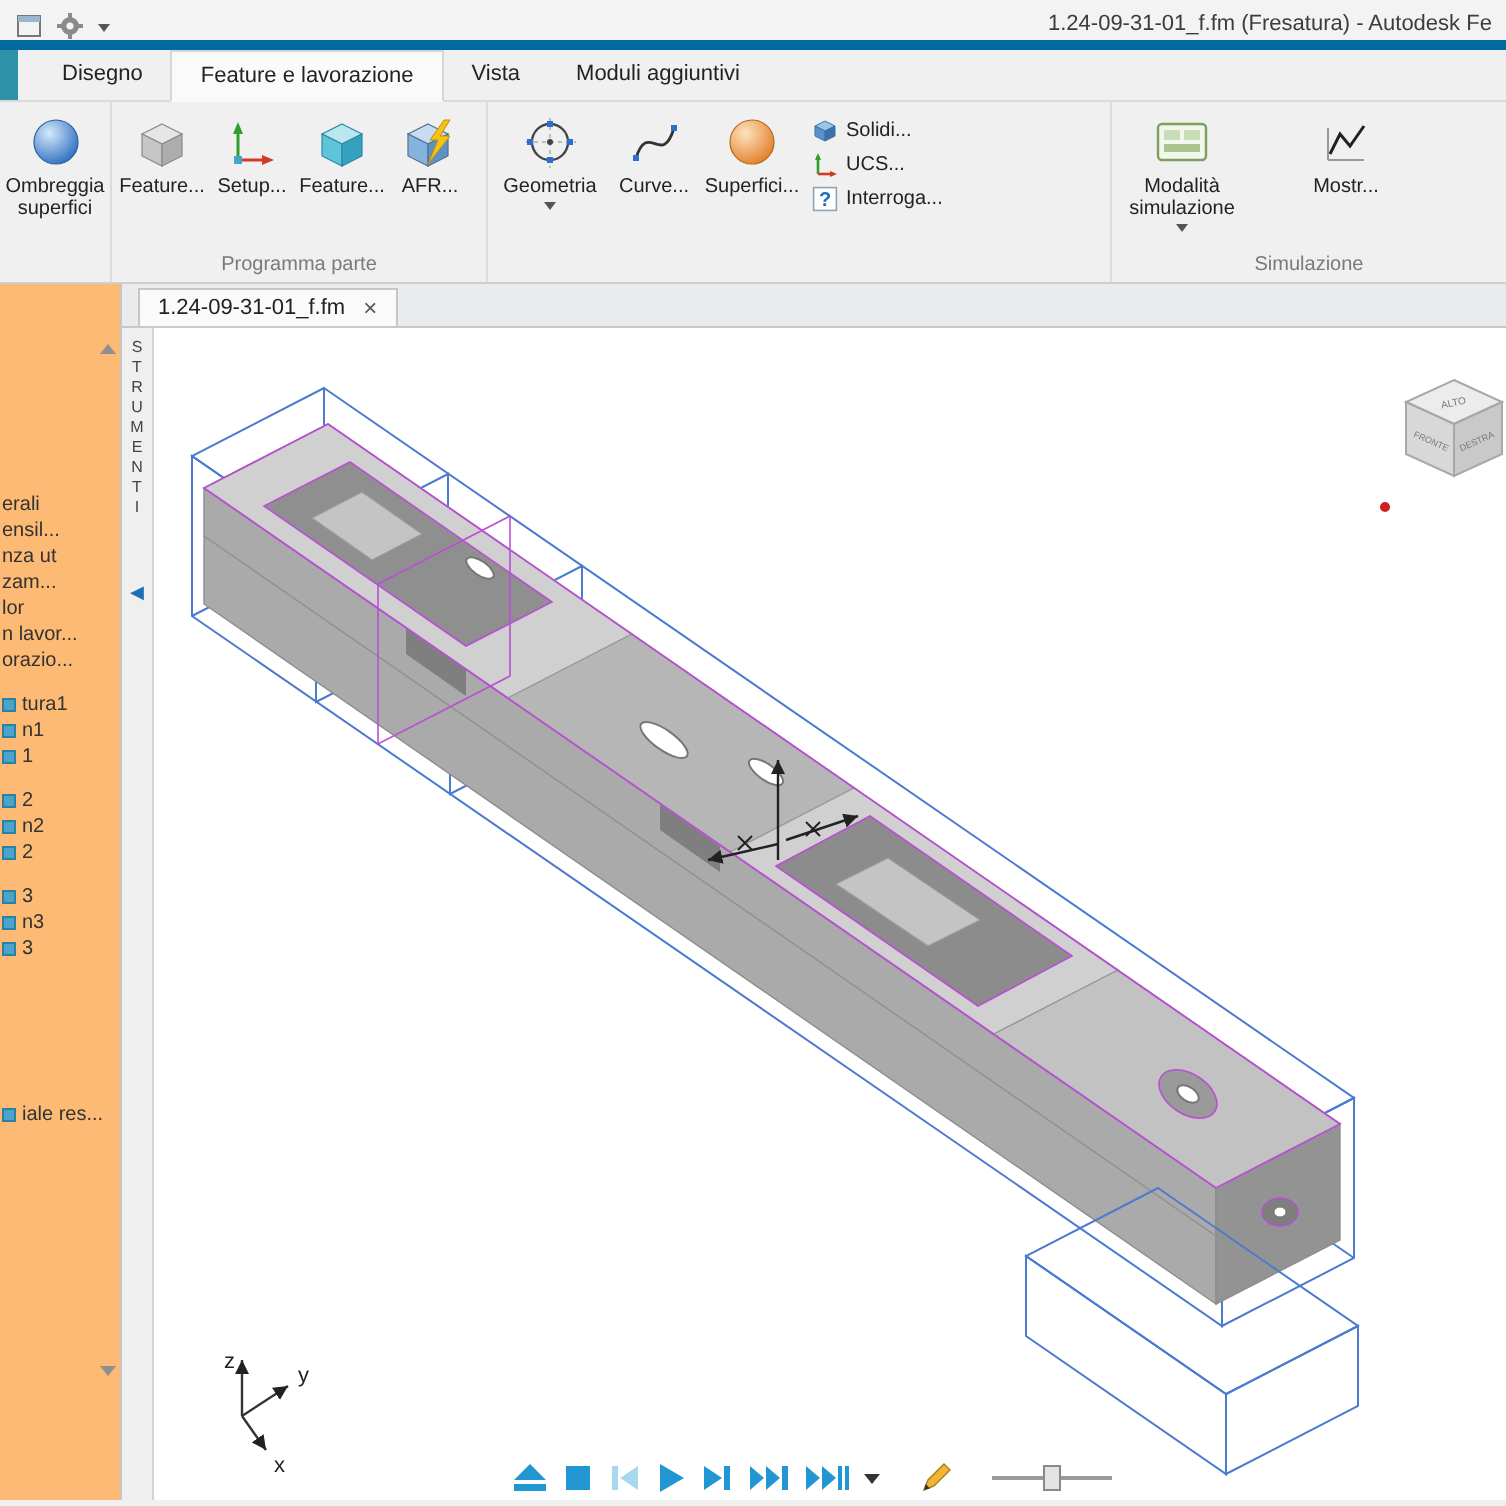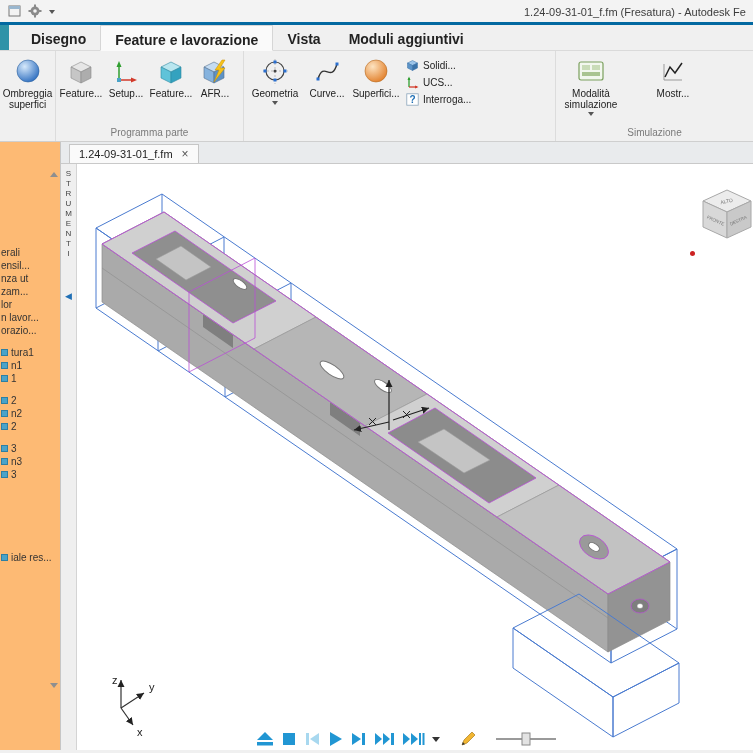--- a/index.html
+++ b/index.html
@@ -7,8 +7,8 @@
   *{box-sizing:border-box;}
 
   
-  .titlebar{height:25px;background:#f3f3f3;border-bottom:3px solid #0369a1;position:relative;
-    display:flex;align-items:center;}
+  .titlebar{height:25px;background:#f3f3f3;border-bottom:5px solid #0369a1;position:relative;
+    display:flex;align-items:flex-end;}
   .qat{display:flex;align-items:center;gap:7px;padding-left:8px;}
   .title-text{position:absolute;left:524px;top:6px;font-size:11px;color:#3c3c3c;white-space:nowrap;}
 

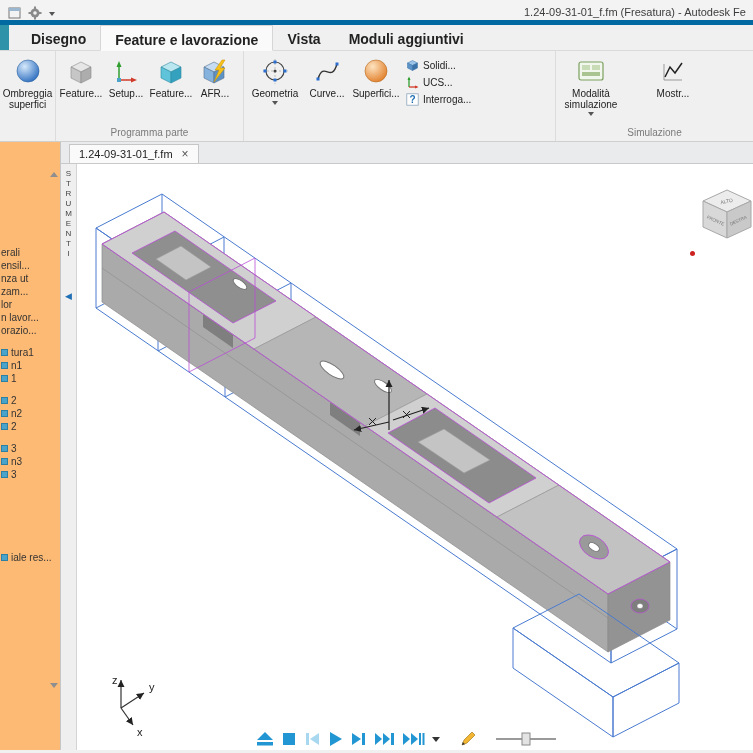--- a/index.html
+++ b/index.html
@@ -15,7 +15,7 @@
   
   .tabs{height:26px;background:#f0f0f0;border-bottom:1px solid #dadada;display:flex;align-items:stretch;}
   .tab-stub{width:9px;background:#2e93a8;margin-right:8px;}
-  .tab{font-size:14px;color:#222;padding:6px 14px 0;cursor:default;font-weight:bold;}
+  .tab{font-size:11px;color:#222;padding:6px 14px 0;cursor:default;}
   .tab.active{background:#fafafa;border:1px solid #d6d6d6;border-bottom:1px solid #fafafa;margin-bottom:-1px;}
 
   

